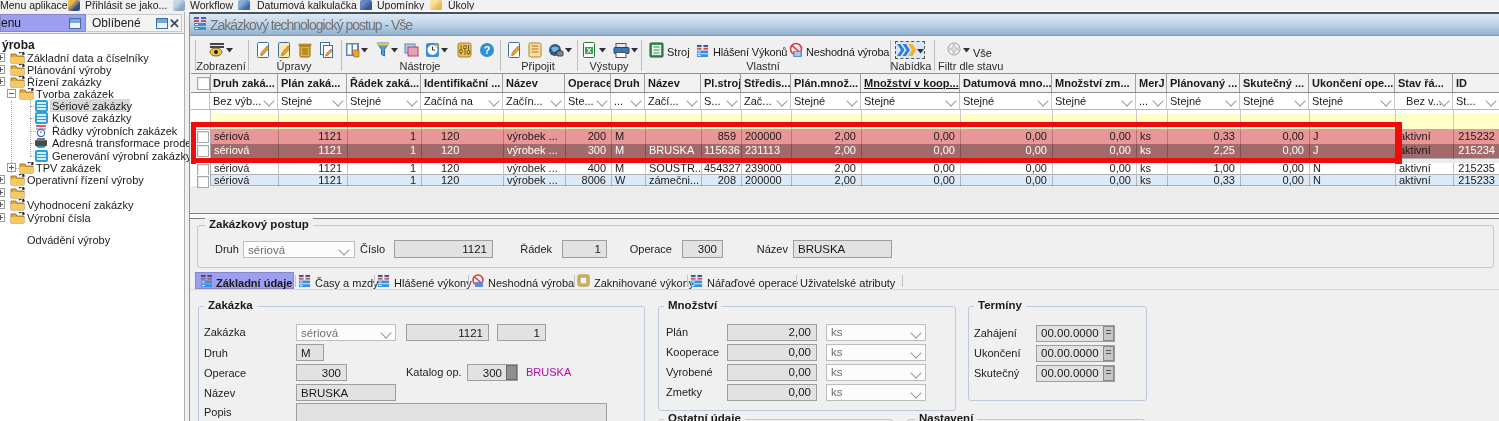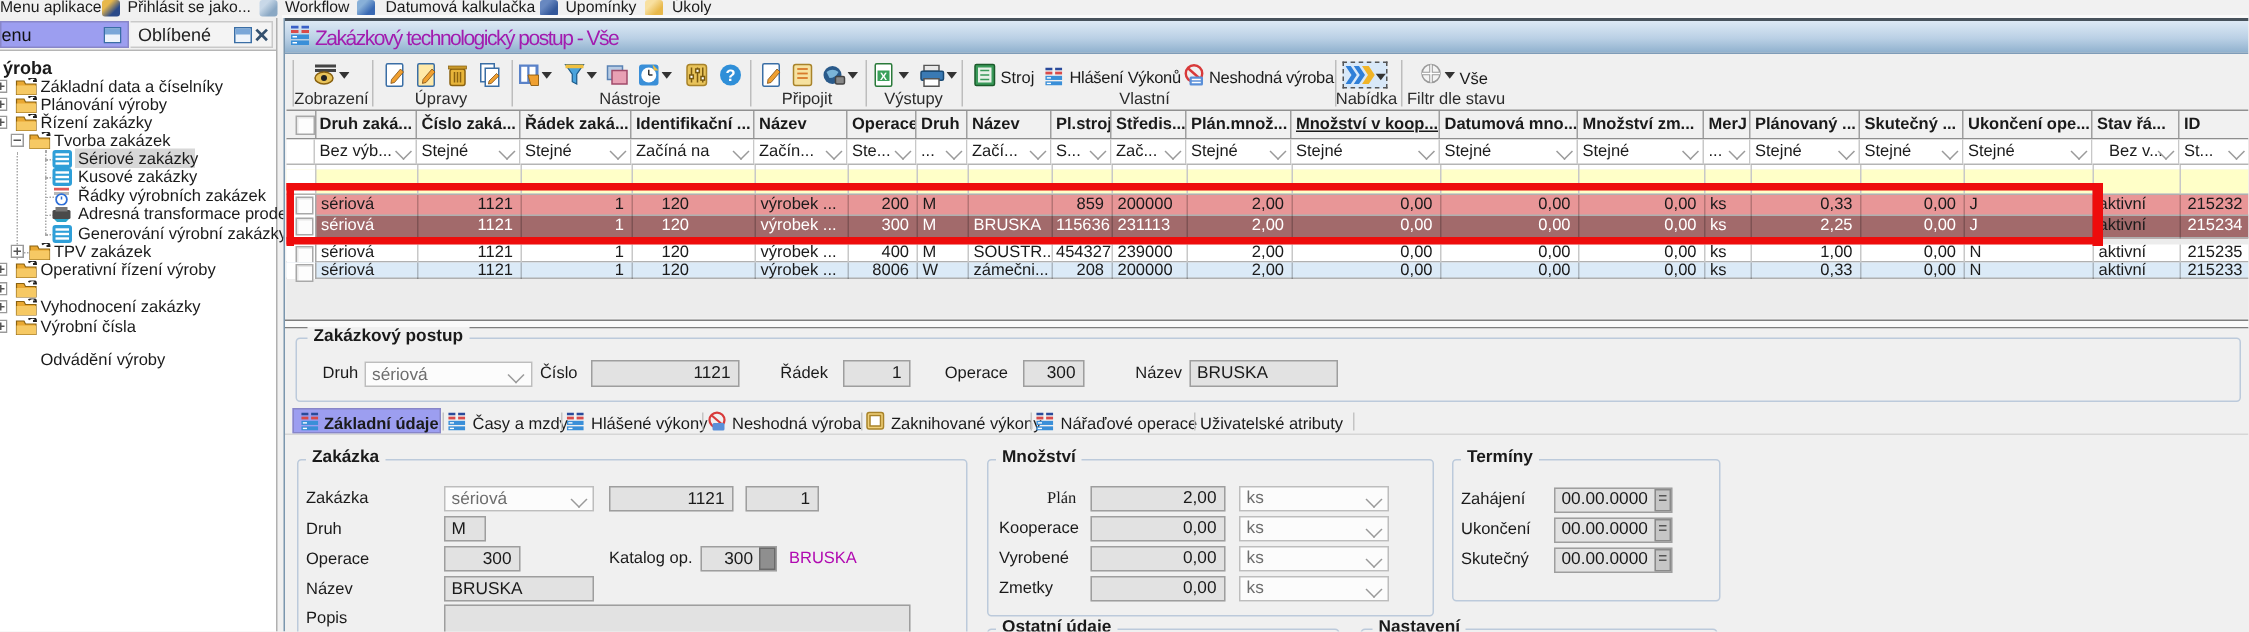--- a/index.html
+++ b/index.html
@@ -214,7 +214,7 @@
     <rect x="2" y="7" width="3" height="1" fill="#fff"></rect>
     <rect x="2" y="11" width="3" height="1" fill="#fff"></rect>
   </svg>
-<div class="a" style="left:210px;top:17px;font-size:14px;letter-spacing:-1px;color:#a21caf;">Zakázkový technologický postup - Vše</div>
+<div class="a" style="left:210px;top:17px;font-size:14px;letter-spacing:-1px;color:#737373;">Zakázkový technologický postup - Vše</div>
 <div class="a" style="left:190px;top:36px;width:1309px;height:38px;background:#f0f0f0;"></div>
 <div class="sep" style="left:195px;top:40px;height:31px;"></div>
 <div class="sep" style="left:248px;top:40px;height:31px;"></div>

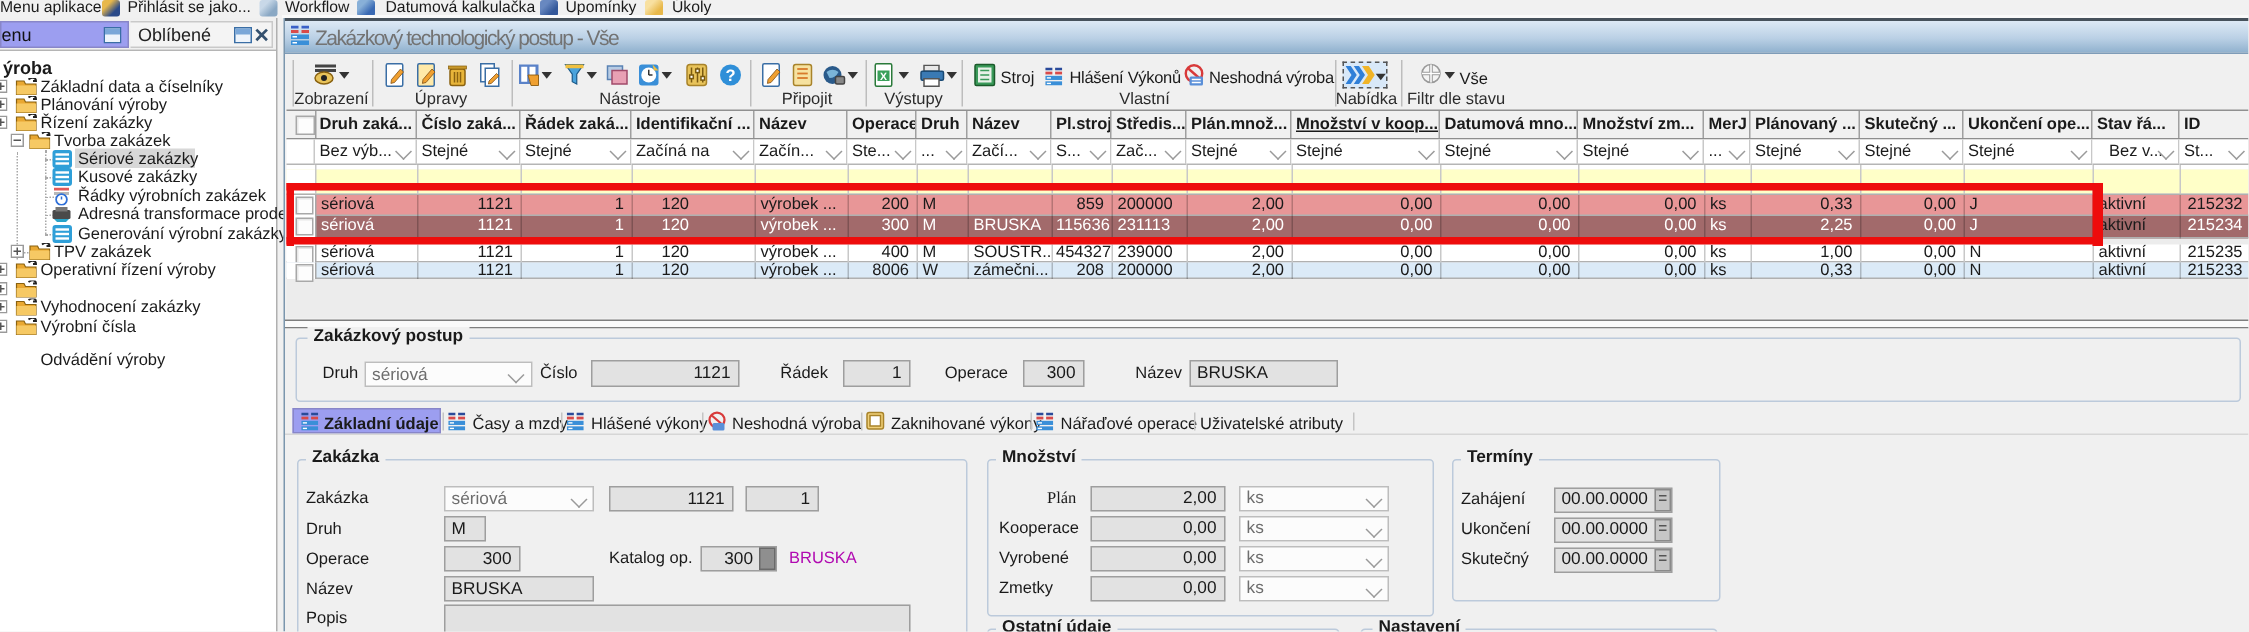--- a/index.html
+++ b/index.html
@@ -391,7 +391,7 @@
 <div class="cbx" style="left:197px;top:77px;"></div>
 <div class="a" style="left:210px;top:74px;width:1px;height:18px;background:#a0a0a0;"></div>
 <div class="hcell" style="left:210px;top:74px;width:68px;height:18px;">Druh zaká...</div>
-<div class="hcell" style="left:278px;top:74px;width:69px;height:18px;">Číslo zaká...</div>
+<div class="hcell" style="left:278px;top:74px;width:69px;height:18px;">Plán zaká...</div>
 <div class="hcell" style="left:347px;top:74px;width:74px;height:18px;">Řádek zaká...</div>
 <div class="hcell" style="left:421px;top:74px;width:82px;height:18px;">Identifikační ...</div>
 <div class="hcell" style="left:503px;top:74px;width:62px;height:18px;">Název</div>

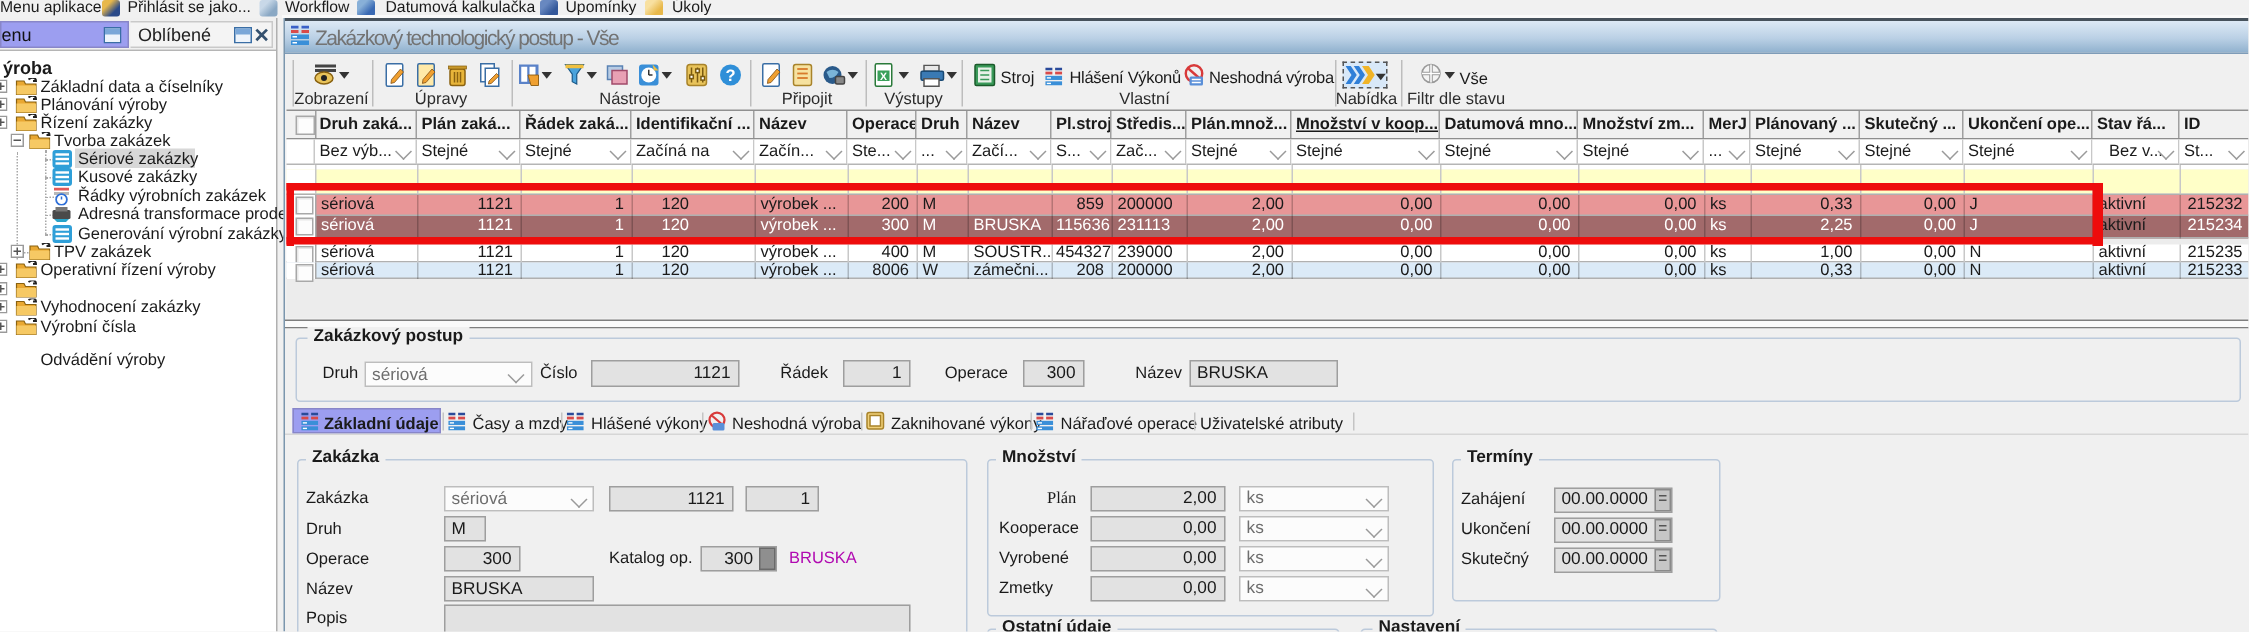--- a/index.html
+++ b/index.html
@@ -758,7 +758,7 @@
 <div class="fld" style="left:296px;top:403px;width:311px;height:21px;"></div>
 <div class="gb" style="left:658px;top:306px;width:296px;height:103px;"></div>
 <div class="gbl" style="left:664px;top:299px;">Množství</div>
-<div class="lbl" style="left:698px;top:325.5px;font-family:Liberation Serif, serif;">Plán</div>
+<div class="lbl" style="left:666px;top:325.5px;">Plán</div>
 <div class="fld fldr" style="left:727px;top:323.5px;width:90px;height:17px;">2,00</div>
 <div class="cmb" style="left:826px;top:323.5px;width:100px;height:17px;">ks</div>
 <div class="chv" style="left:912px;top:328.5px;"></div>

